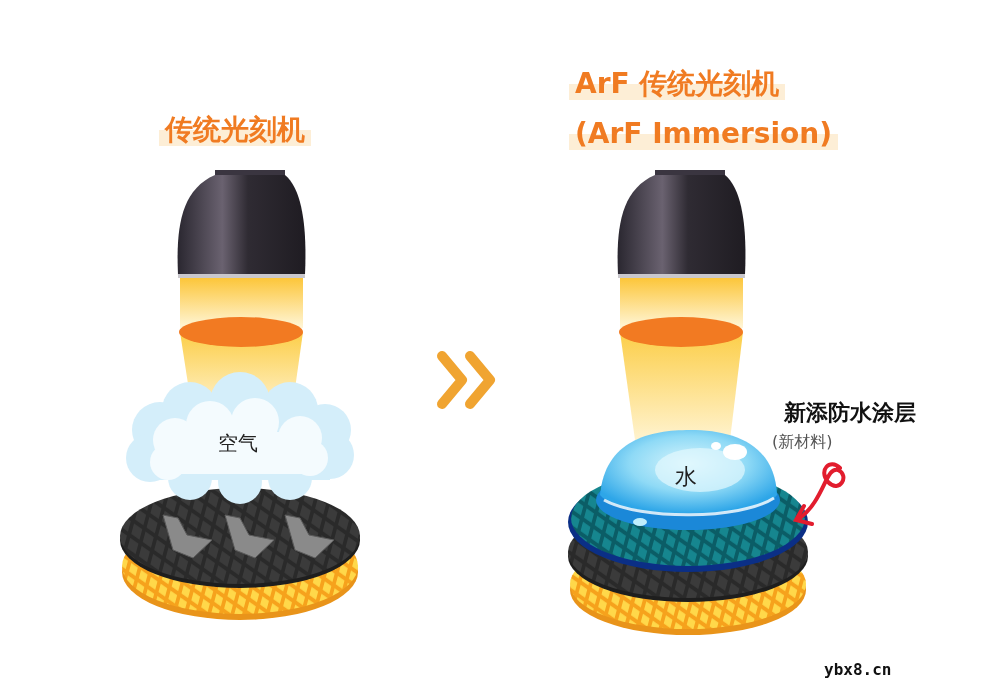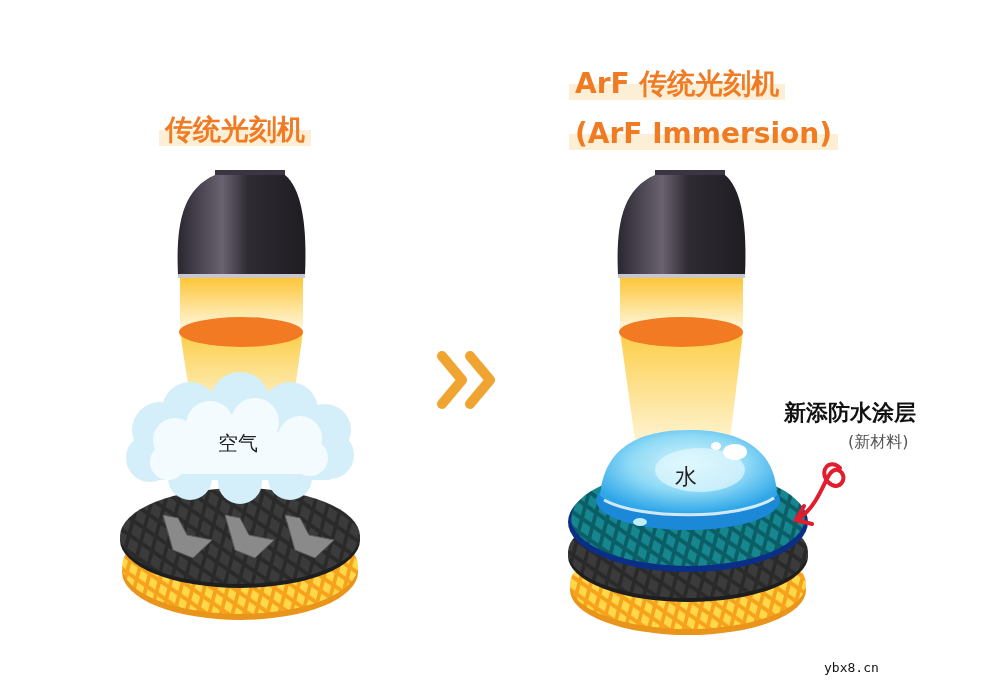--- a/index.html
+++ b/index.html
@@ -16,7 +16,7 @@
     #air-label { left: 218px; top: 430px; font-size: 20px; color: #222; }
     #water-label { left: 675px; top: 462px; font-size: 22px; color: #222; }
     #coating-title { left: 776px; top: 398px; font-size: 22px; font-weight: bold; color: #111; margin-left: 8px; }
-    #coating-sub { left: 848px; top: 432px; font-size: 16px; color: #555; }
+    #coating-sub { left: 772px; top: 432px; font-size: 16px; color: #555; }
     #watermark { left: 824px; top: 660px; font-family: "DejaVu Sans Mono", monospace; font-size: 13px; color: #111; }
   </style>
 </head>

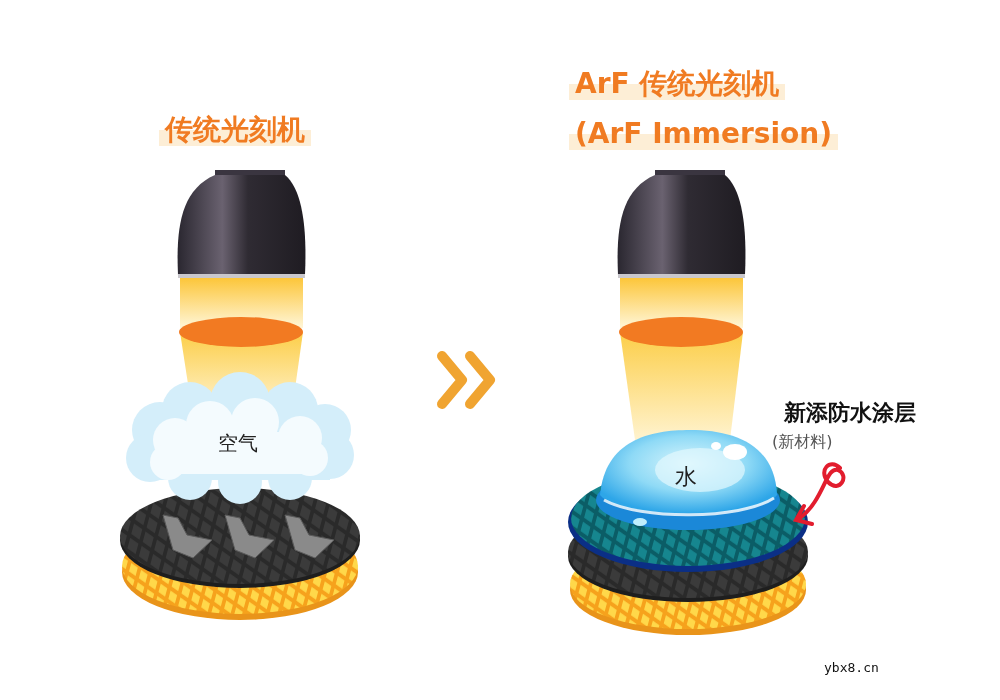--- a/index.html
+++ b/index.html
@@ -17,7 +17,7 @@
     #water-label { left: 675px; top: 462px; font-size: 22px; color: #222; }
     #coating-title { left: 776px; top: 398px; font-size: 22px; font-weight: bold; color: #111; margin-left: 8px; }
     #coating-sub { left: 772px; top: 432px; font-size: 16px; color: #555; }
-    #watermark { left: 824px; top: 660px; font-family: "DejaVu Sans Mono", monospace; font-size: 13px; color: #111; }
+    #watermark { left: 824px; top: 660px; font-family: "DejaVu Sans Mono", monospace; font-size: 16px; color: #111; font-weight: bold; }
   </style>
 </head>
 <body>

